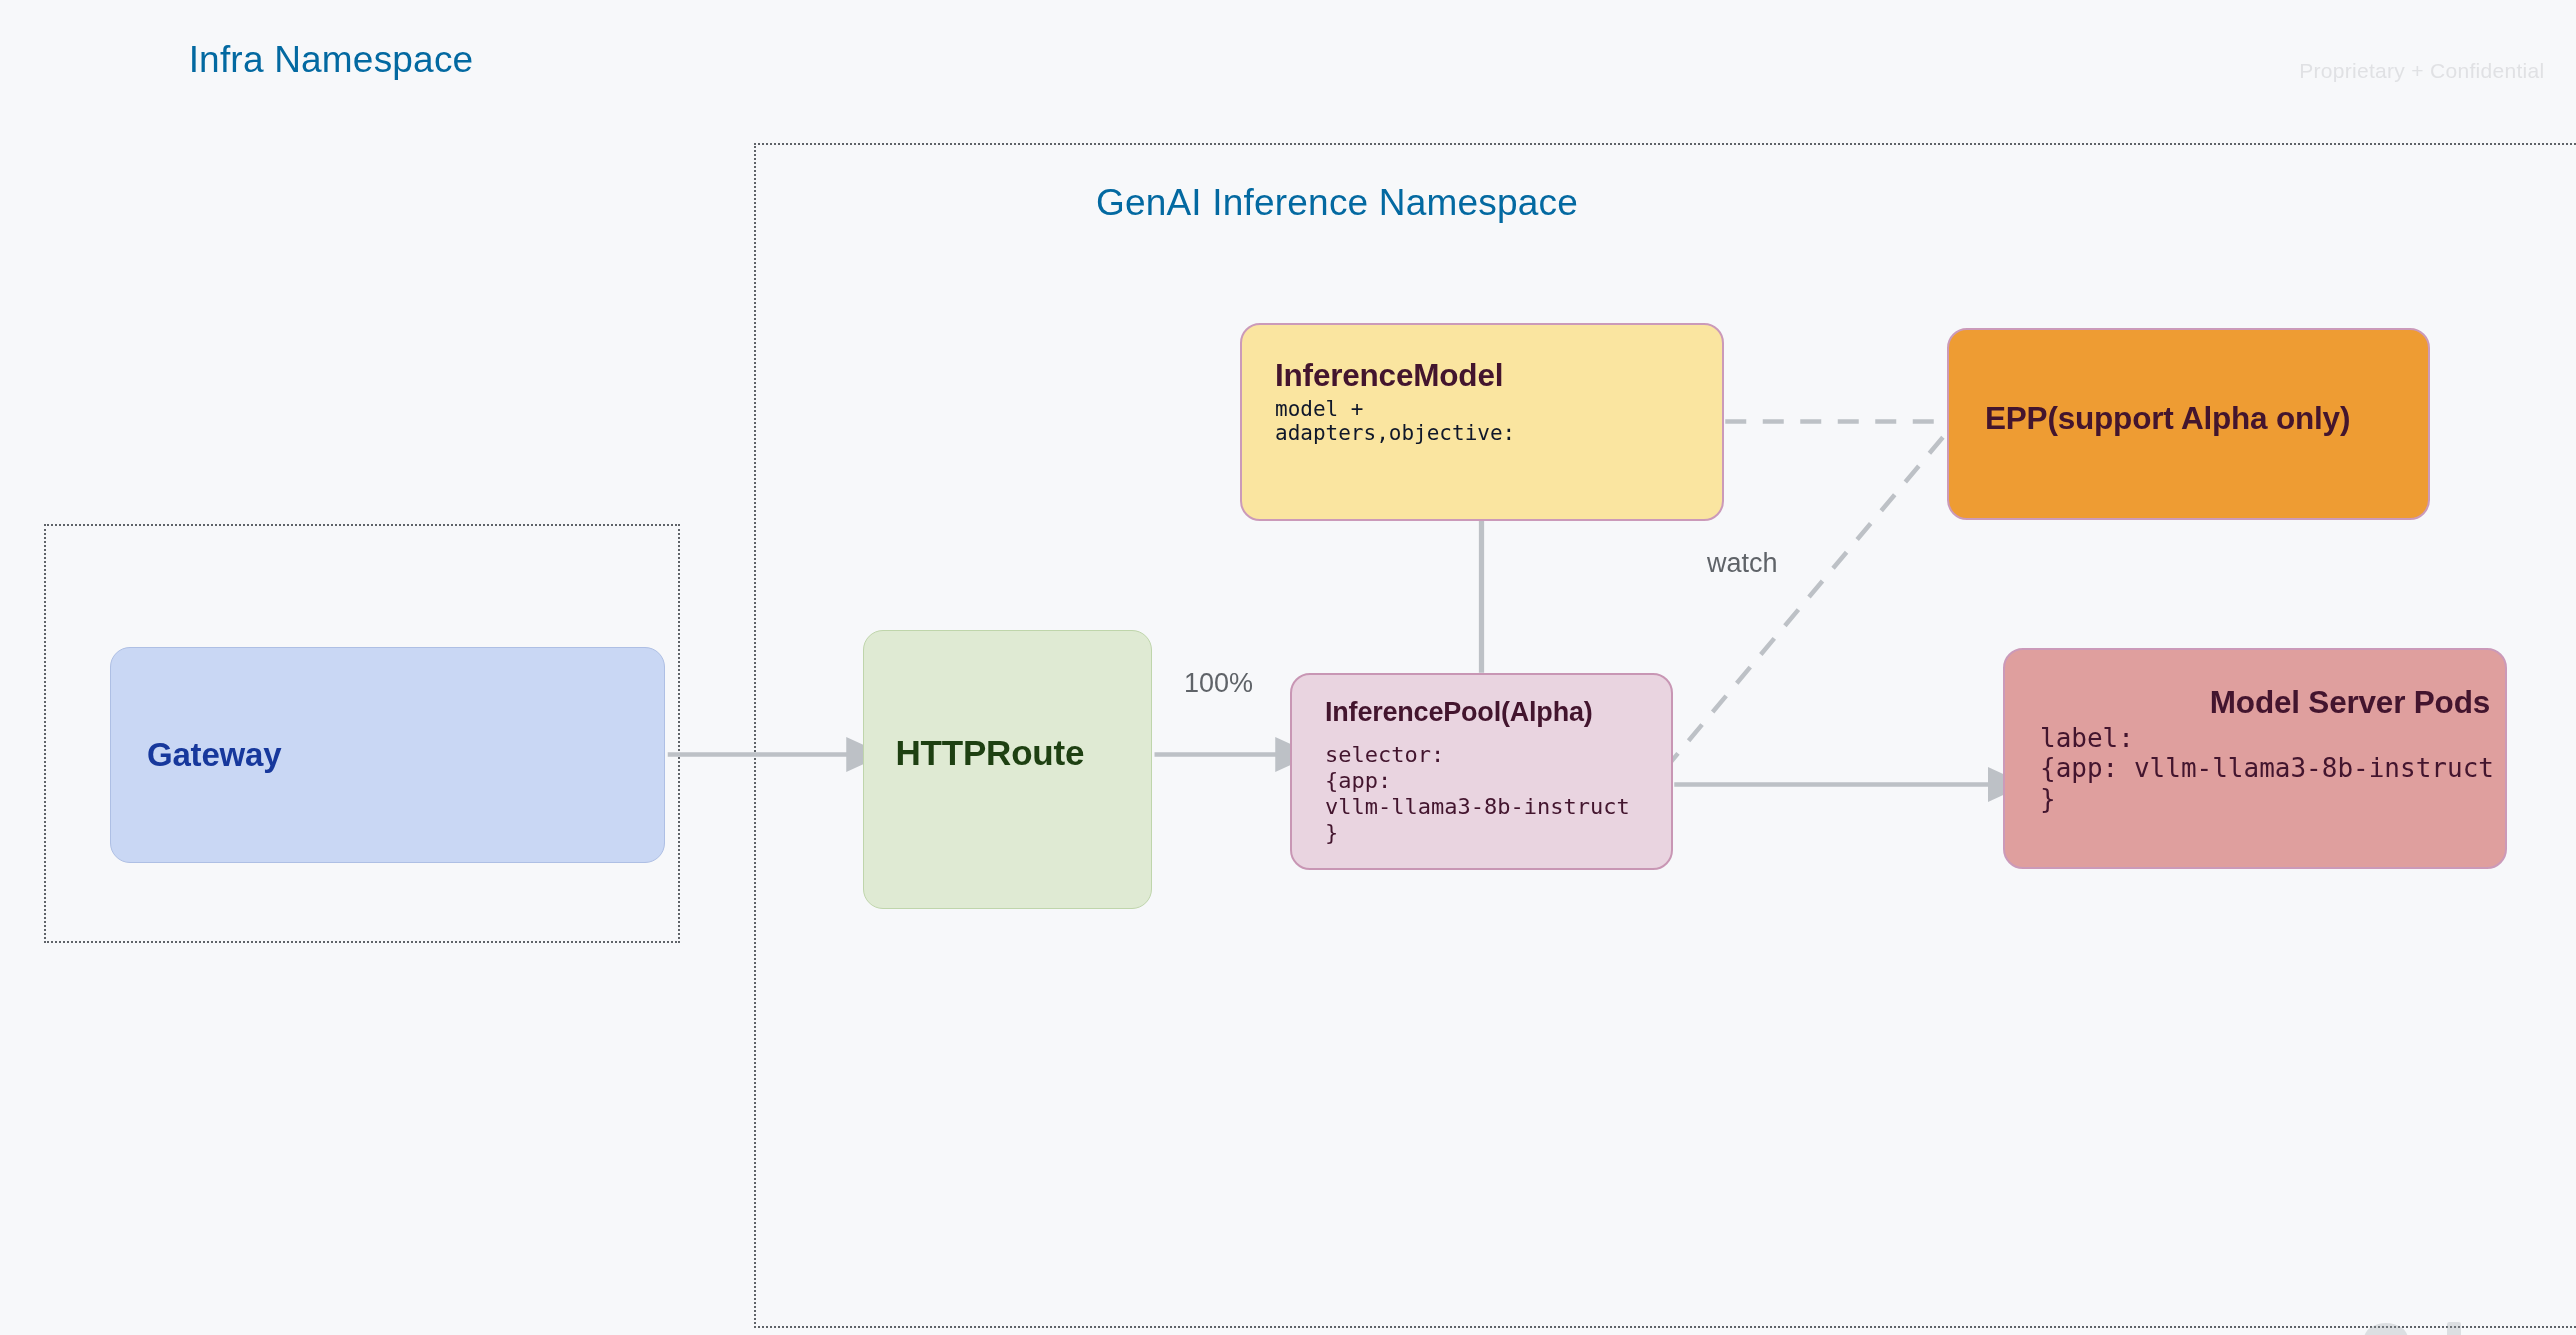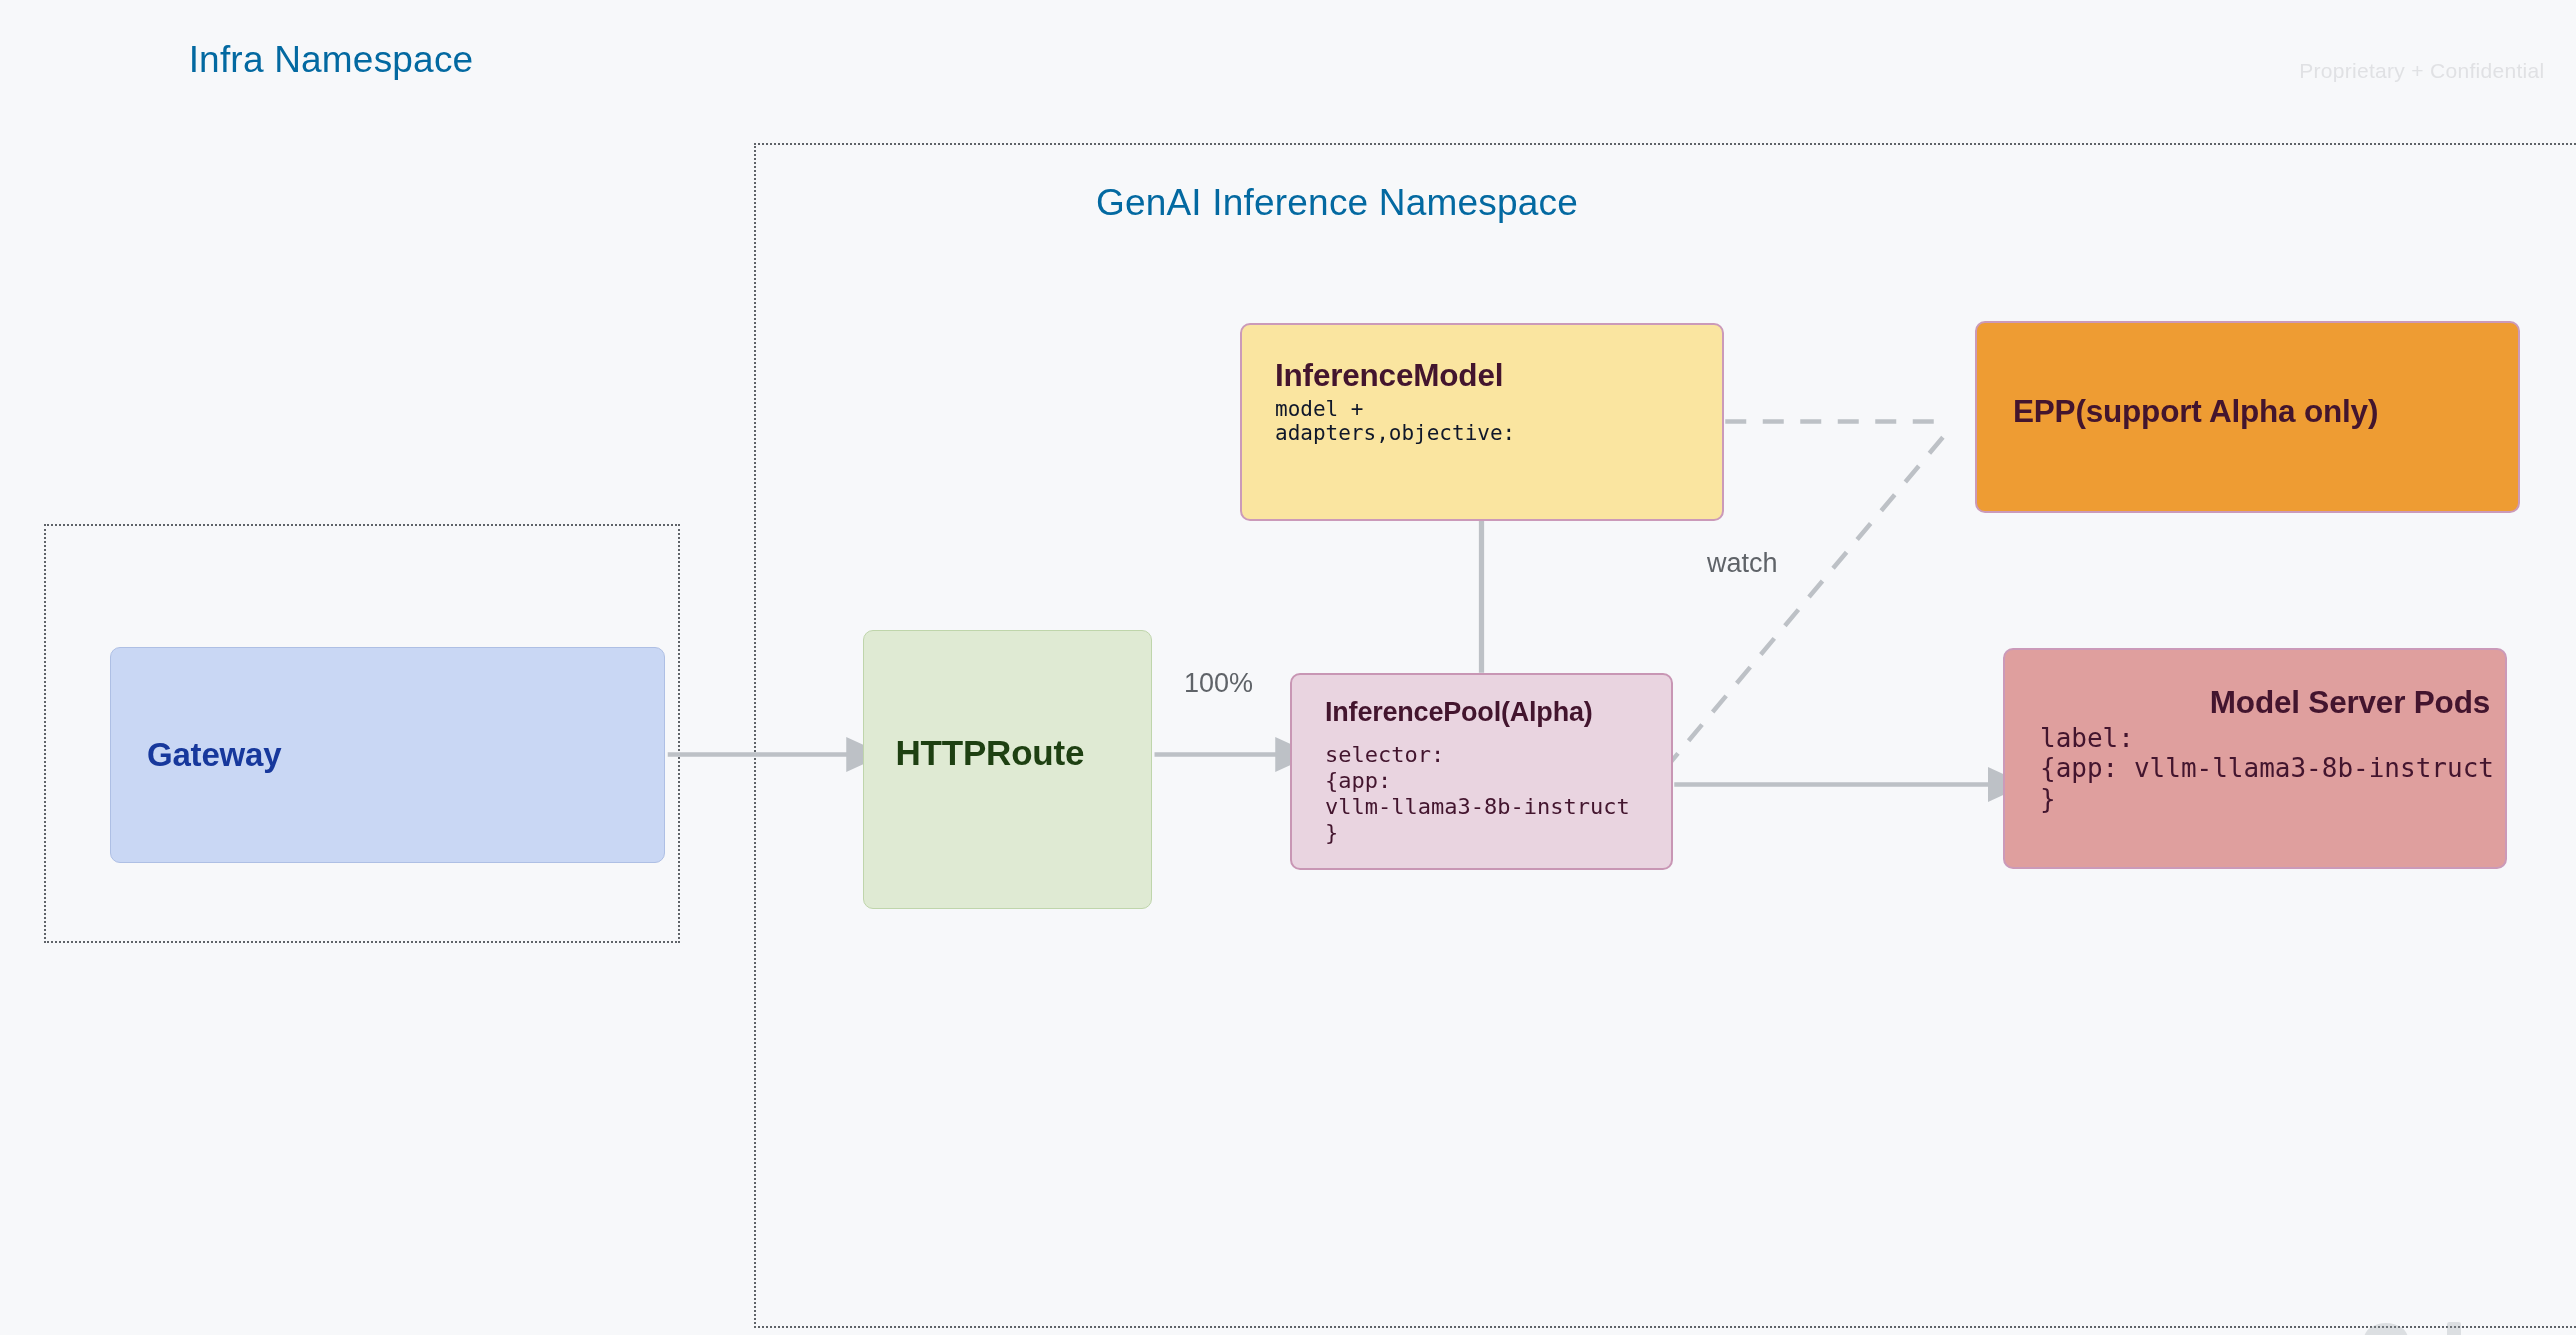--- a/index.html
+++ b/index.html
@@ -60,7 +60,7 @@
   .node {
     position: absolute;
     box-sizing: border-box;
-    border-radius: 10px;
+    border-radius: 20px;
     padding: 4px;
     overflow: hidden;
   }

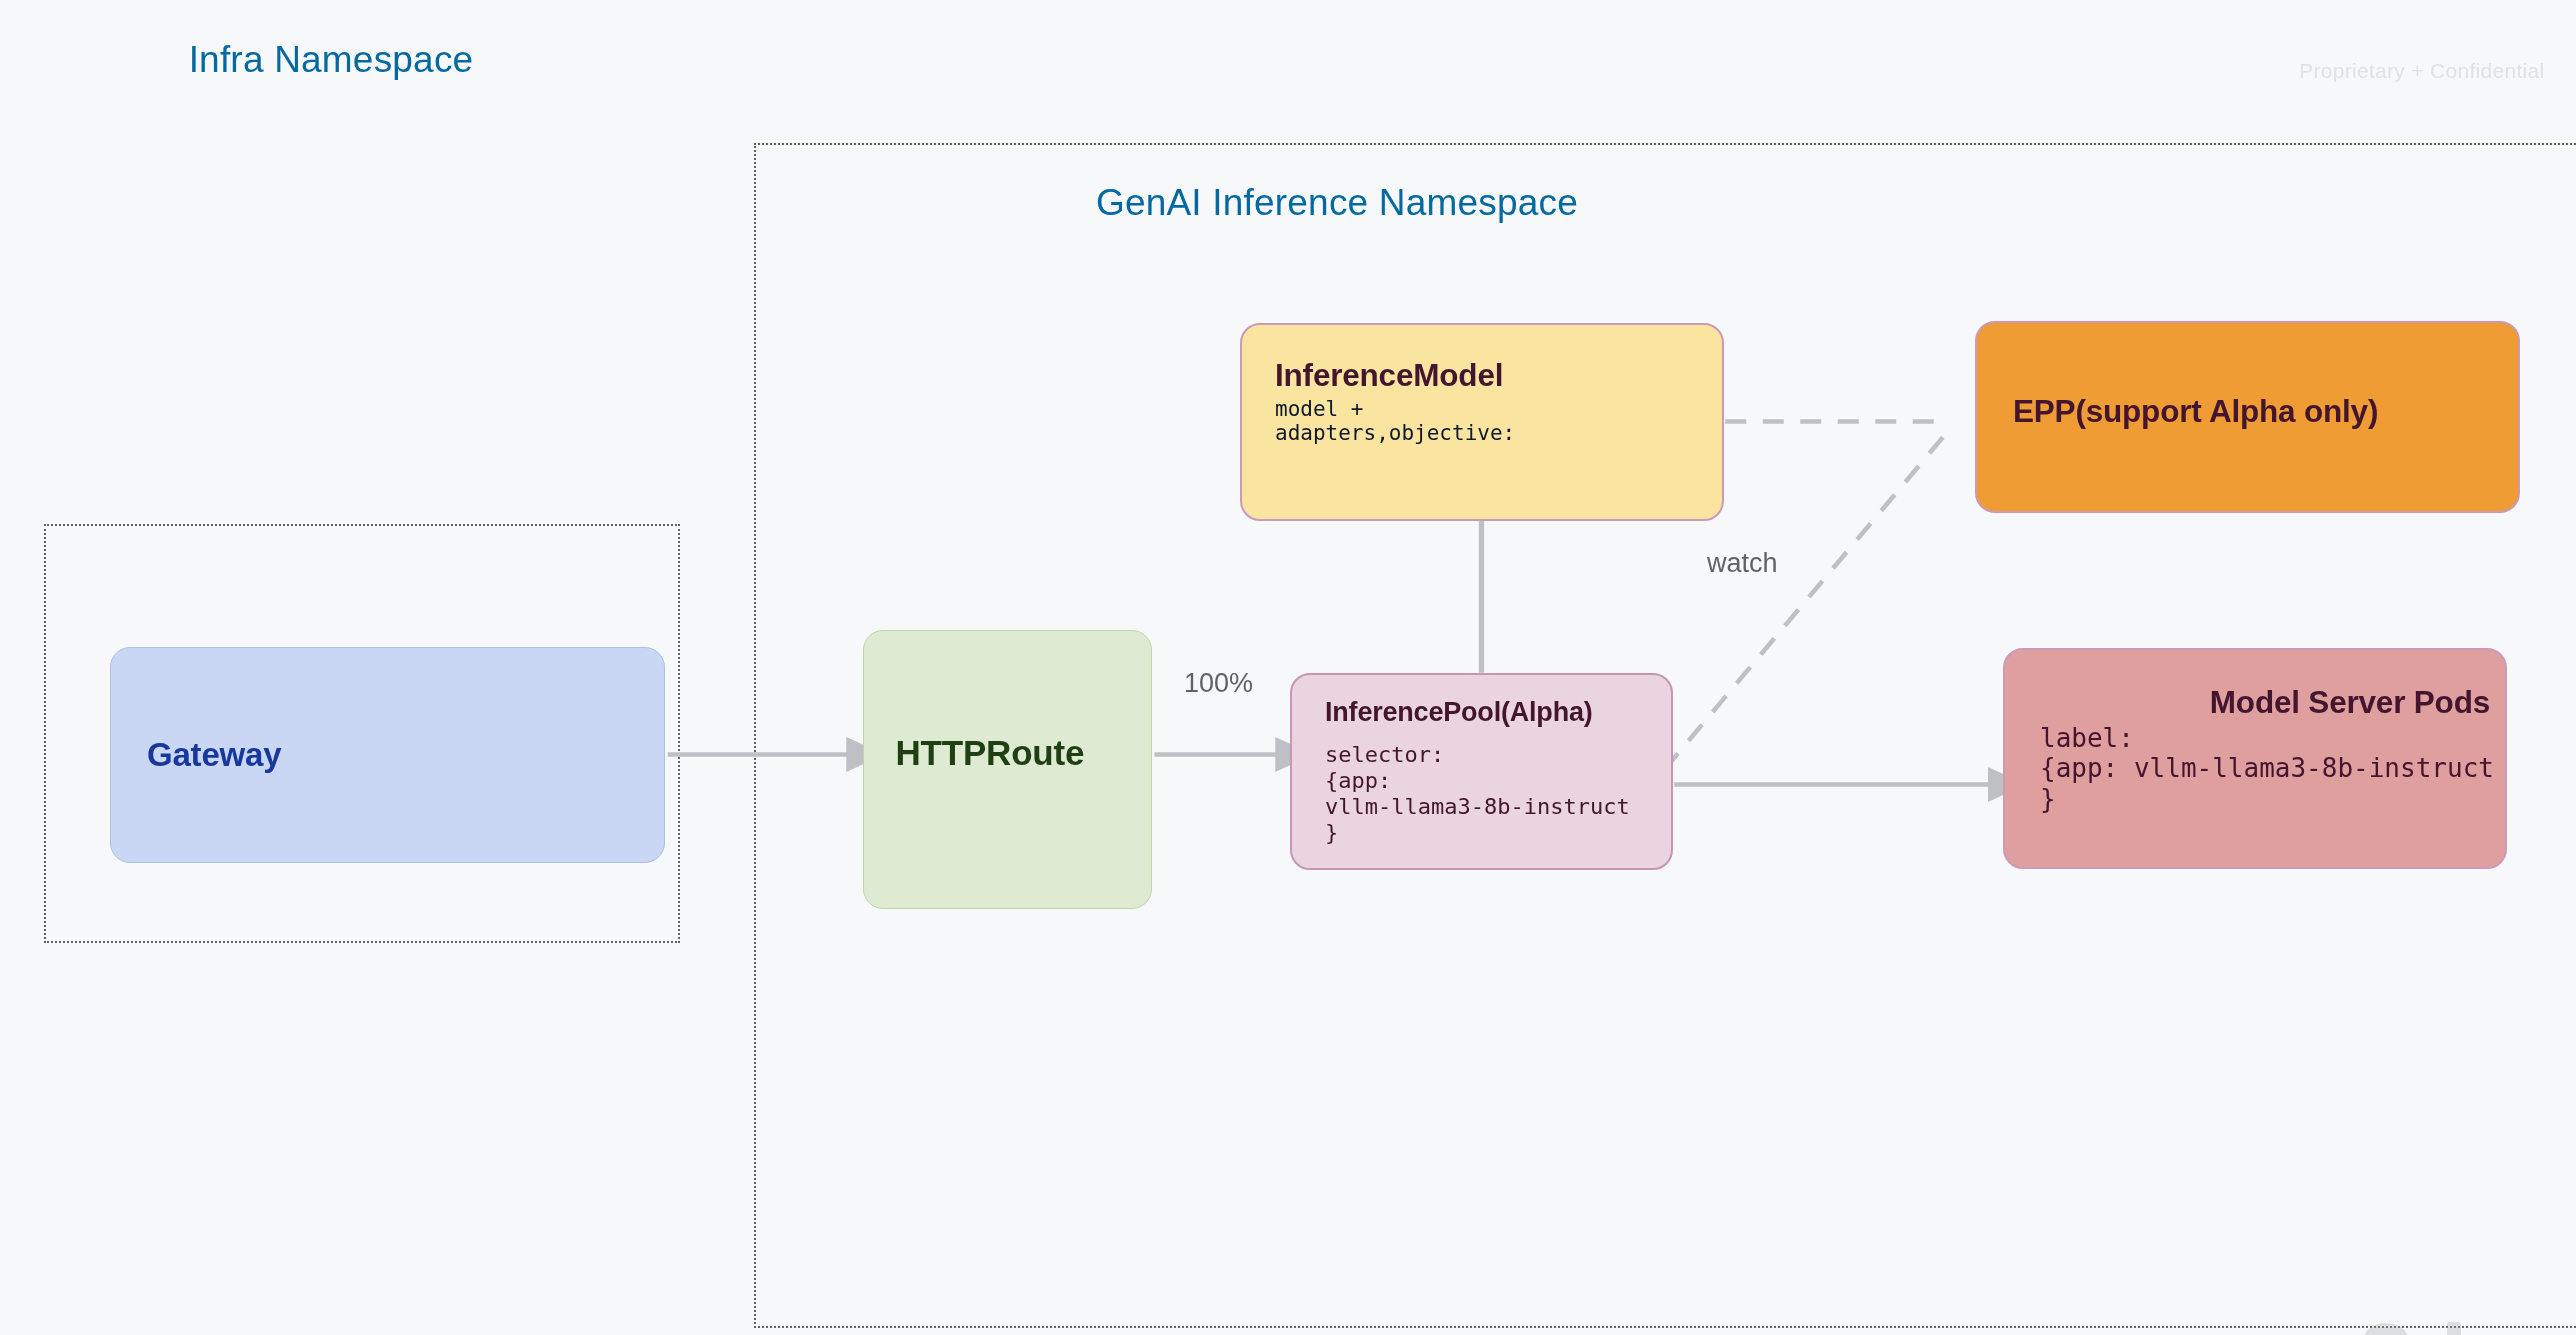--- a/index.html
+++ b/index.html
@@ -121,10 +121,9 @@
 
   
   #epp {
-    left: 1947px; top: 321px; width: 545px; height: 192px;
+    left: 1947px; top: 328px; width: 483px; height: 192px;
     background: #ee9c33;
     border: 2.3px solid #cb9ab9;
-    margin-left: 28px;
   }
   #epp .inner { top: 71px; left: 36px; }
   #epp .title { font-size: 31.5px; color: #43152e; }

